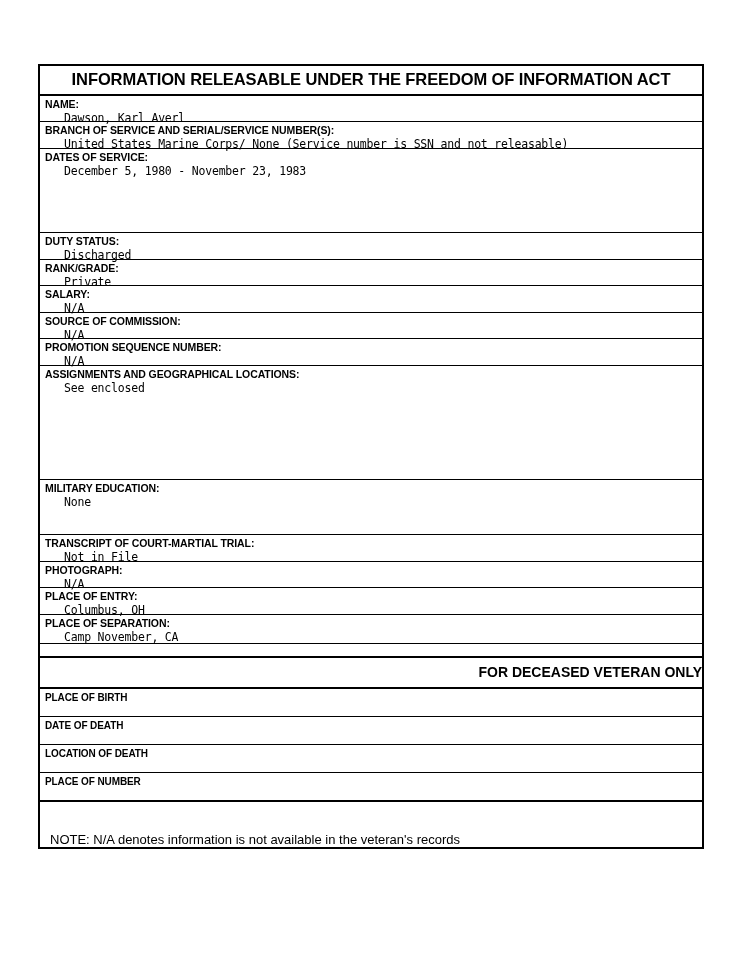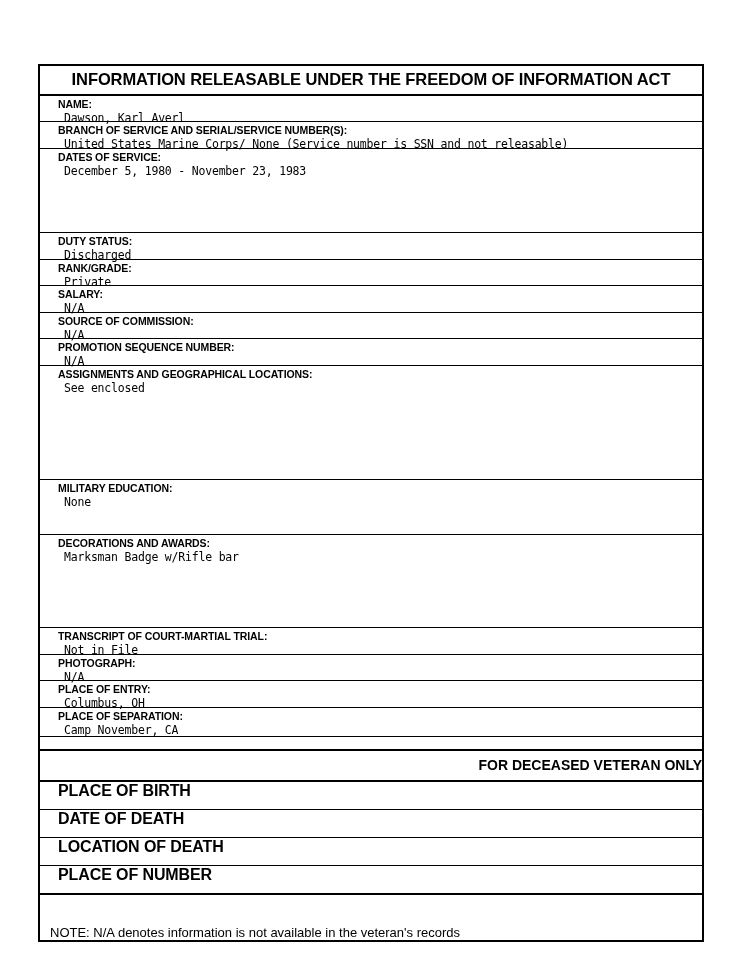--- a/index.html
+++ b/index.html
@@ -51,7 +51,7 @@
   .flabel {
     font-size: 10.5px;
     font-weight: bold;
-    padding-left: 18px;
+    padding-left: 5px;
     line-height: 12px;
     letter-spacing: -0.1px;
   }

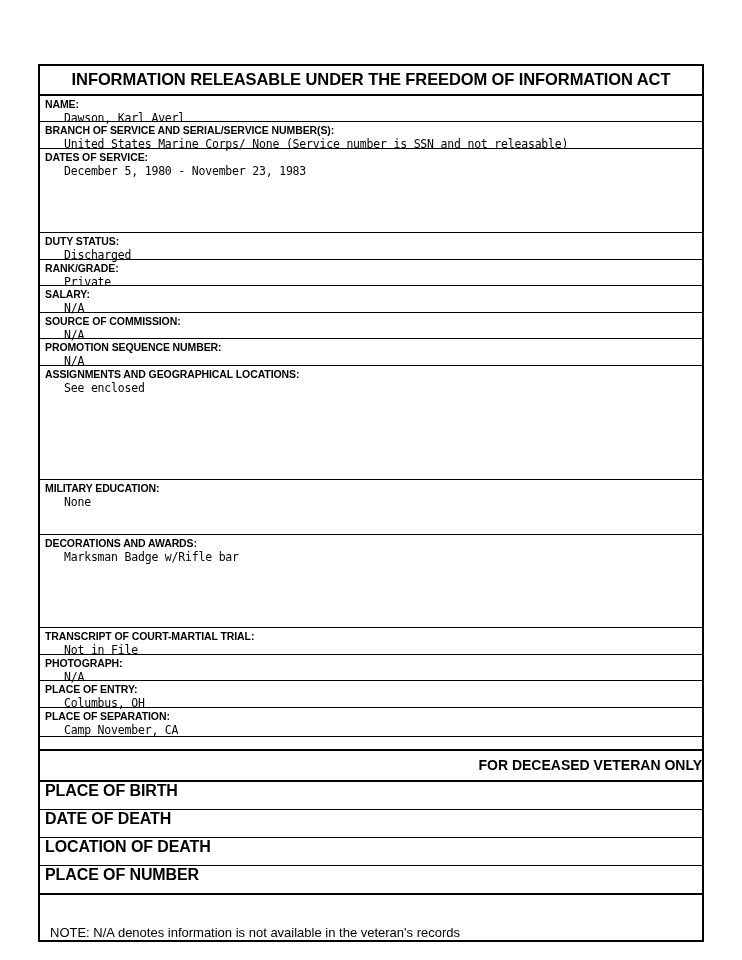--- a/index.html
+++ b/index.html
@@ -181,10 +181,6 @@
       <div class="fvalue">None</div>
     </div>
 
-    <div class="field h-decor">
-      <div class="flabel">DECORATIONS AND AWARDS:</div>
-      <div class="fvalue">Marksman Badge w/Rifle bar</div>
-    </div>
 
     <div class="field h-trans">
       <div class="flabel">TRANSCRIPT OF COURT-MARTIAL TRIAL:</div>

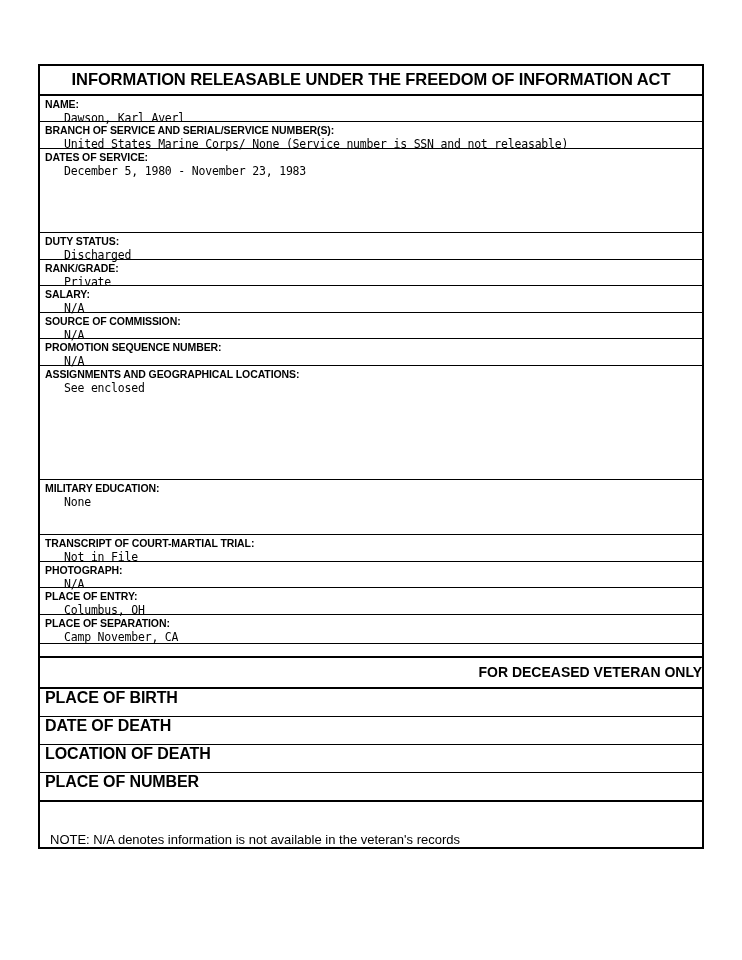--- a/index.html
+++ b/index.html
@@ -98,7 +98,7 @@
     box-sizing: border-box;
     padding-top: 3px;
   }
-  .d-field .flabel { font-size: 16px; }
+  .d-field .flabel { font-size: 10px; }
   .note-band {
     border-top: 1px solid #000;
     height: 46px;

